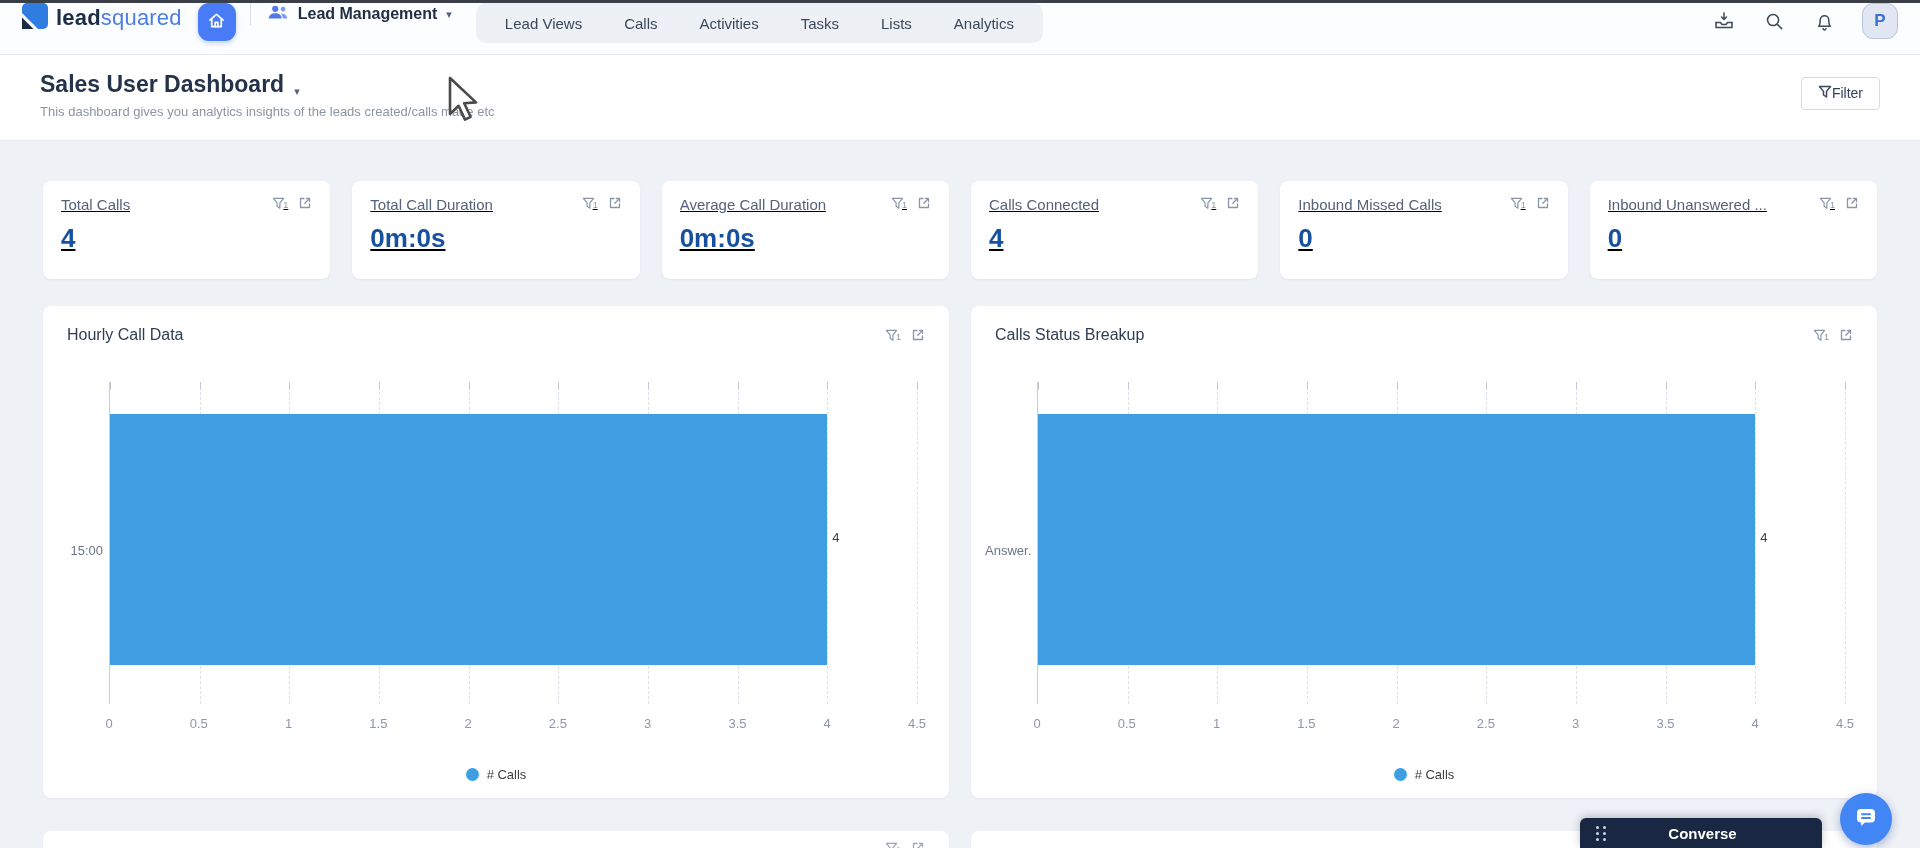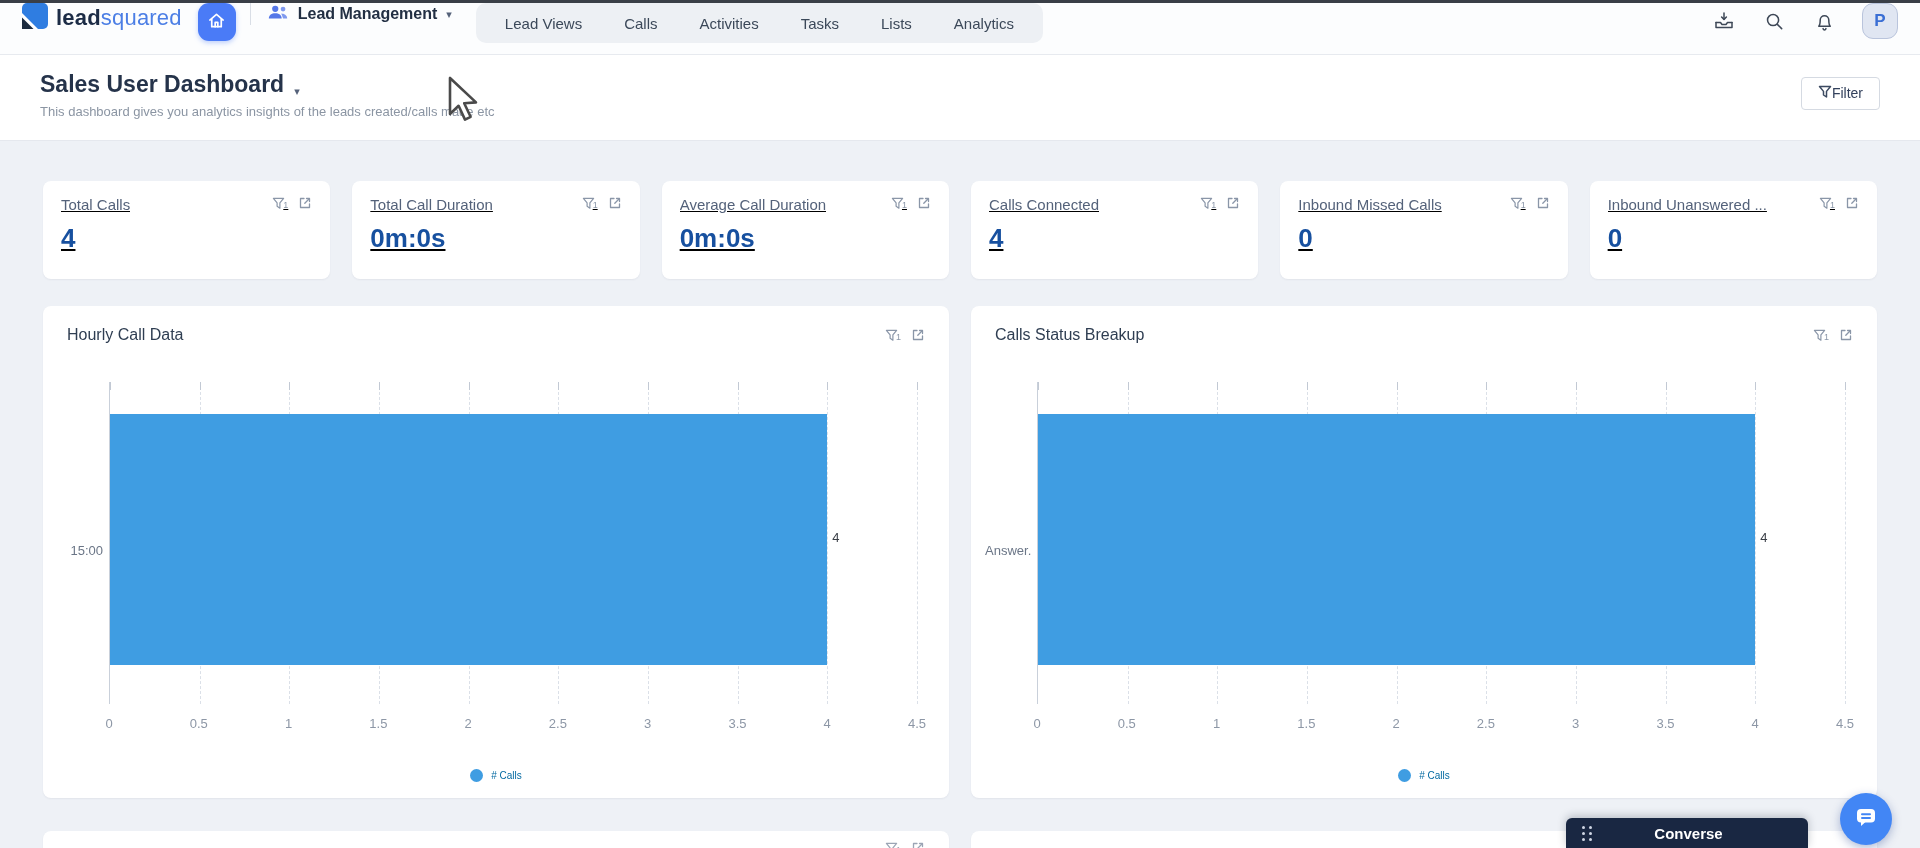--- a/index.html
+++ b/index.html
@@ -68,7 +68,7 @@
   .legend { position:absolute; bottom:16px; left:0; right:0; display:flex; justify-content:center;
             align-items:center; gap:8px; }
   .legend-dot { width:13px; height:13px; border-radius:50%; }
-  .legend-label { font-size:10px; color:#0369a1; }
+  .legend-label { font-size:13px; color:#404040; }
 
   
   .bottom-row { display:flex; gap:22px; margin-top:33px; }

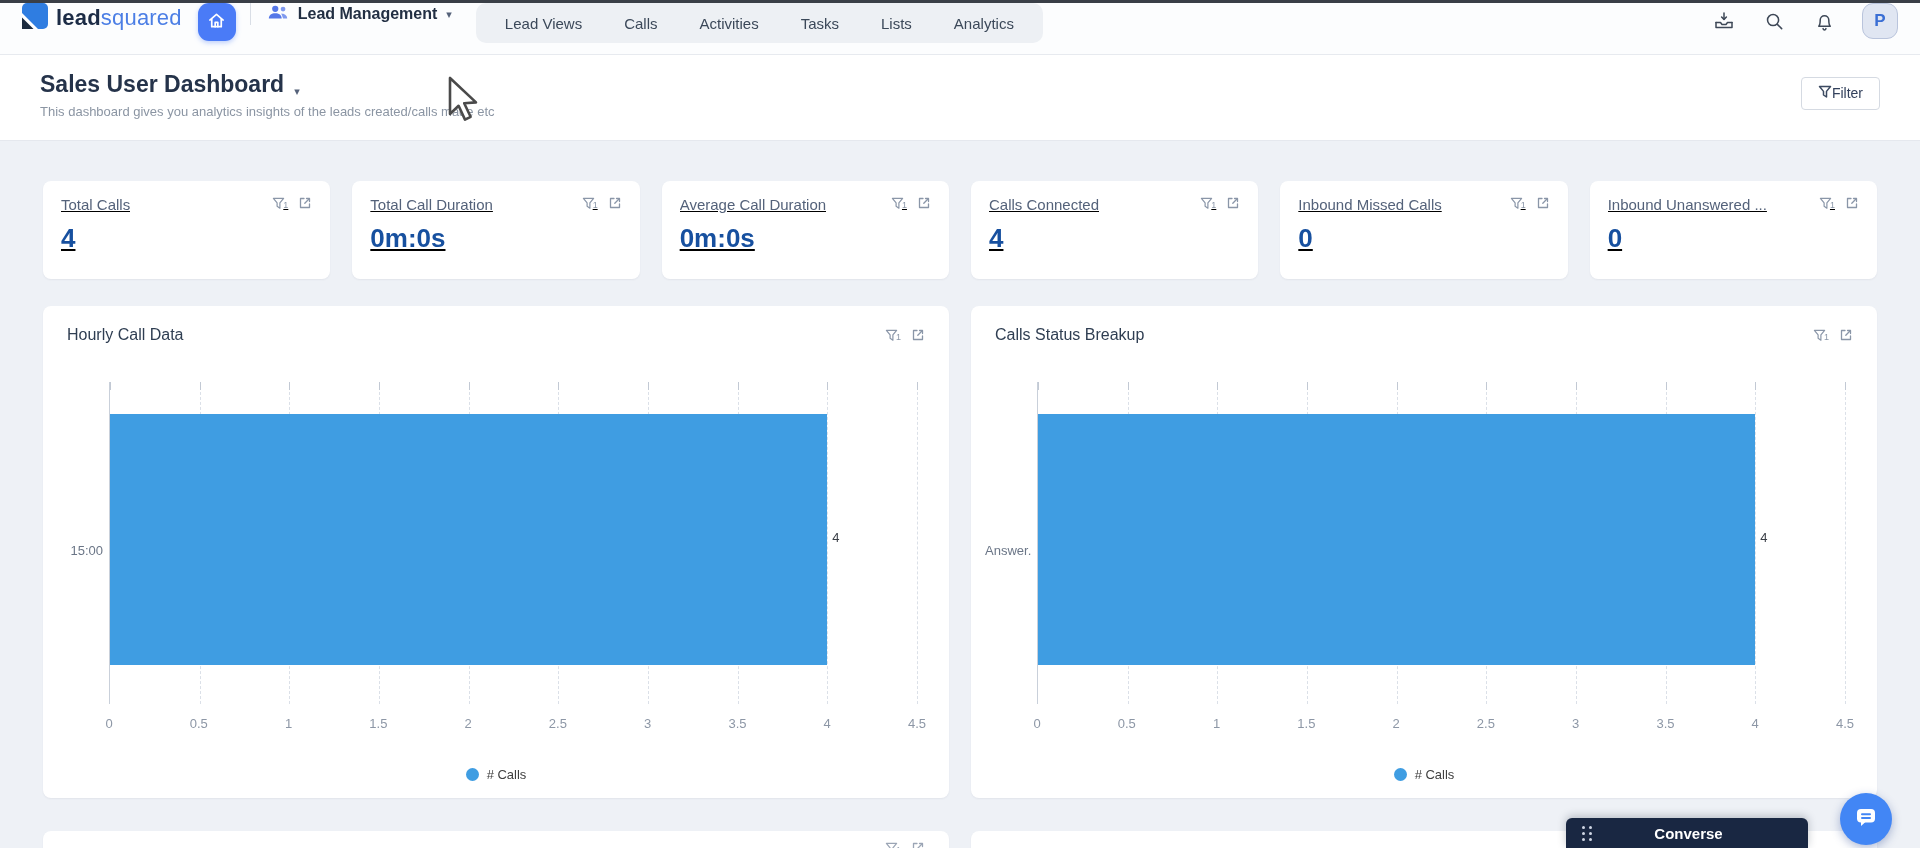--- a/index.html
+++ b/index.html
@@ -77,7 +77,7 @@
   .bottom-card .card-icons { position:absolute; right:24px; top:10px; opacity:.85; }
 
   
-  .converse { position:absolute; right:112px; bottom:0; width:242px; height:30px; background:#192742;
+  .converse { position:absolute; right:98px; bottom:0; width:242px; height:30px; background:#192742;
               border-radius:6px 6px 0 0; display:flex; align-items:center; color:#fff;
               box-shadow:0 -2px 8px rgba(20,30,50,.25); cursor:pointer; }
   .drag-dots { display:grid; grid-template-columns:repeat(2,4px); grid-gap:3px; margin:0 0 0 16px; }

